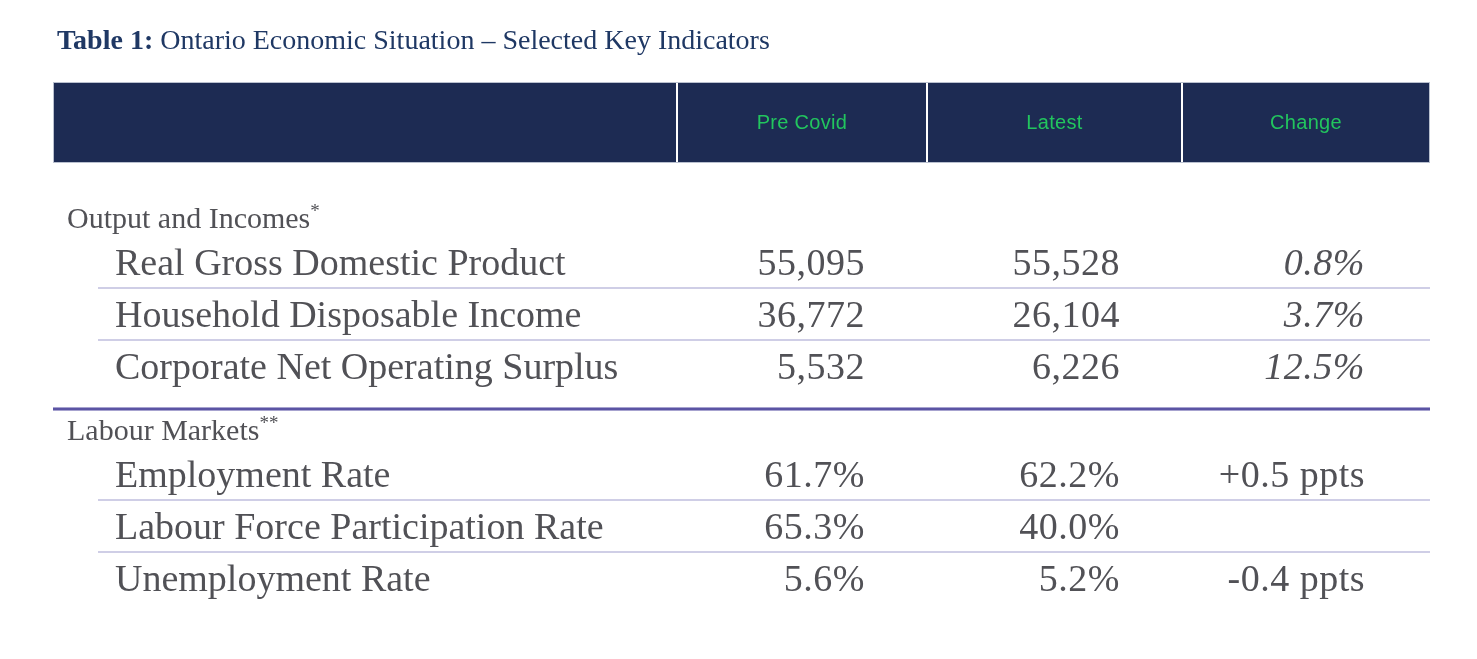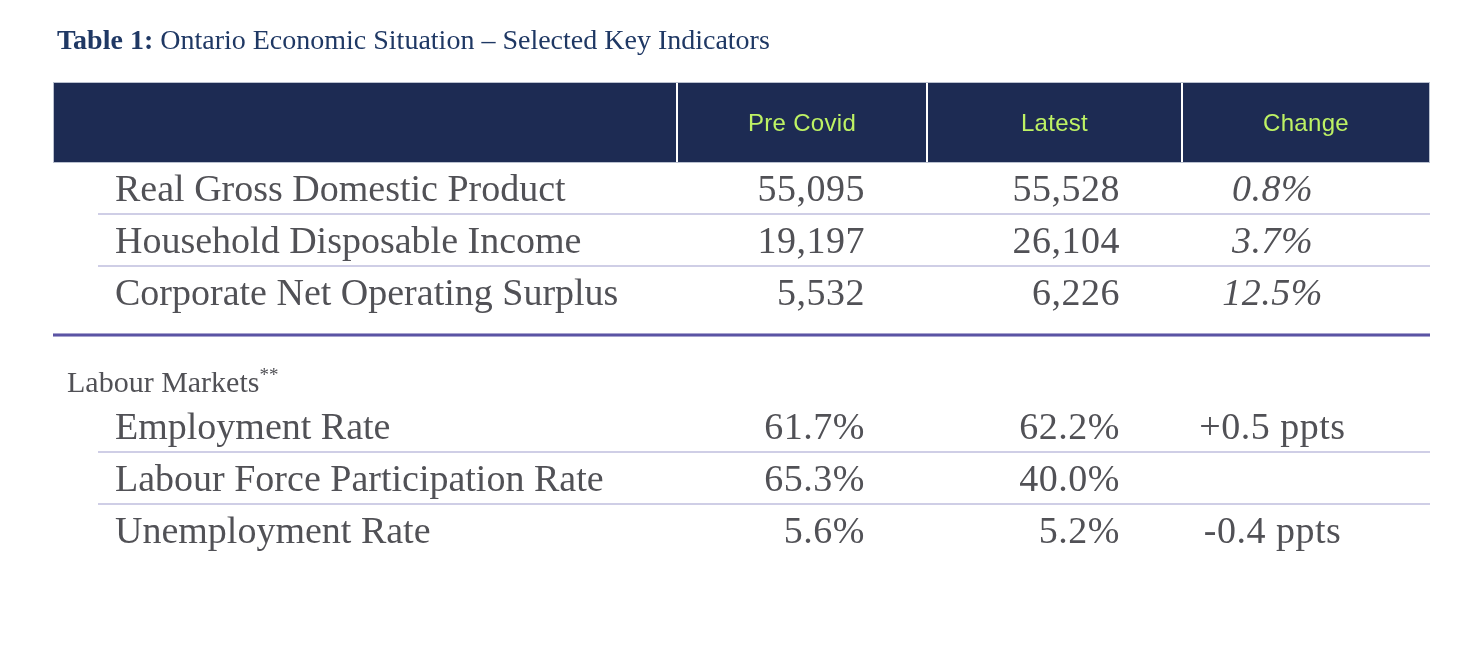--- a/index.html
+++ b/index.html
@@ -45,9 +45,9 @@
     display: flex;
     align-items: center;
     justify-content: center;
-    color: #bef264;
+    color: #22c55e;
     font-family: "Liberation Sans", sans-serif;
-    font-size: 24px;
+    font-size: 20px;
     letter-spacing: 0.3px;
   }
 

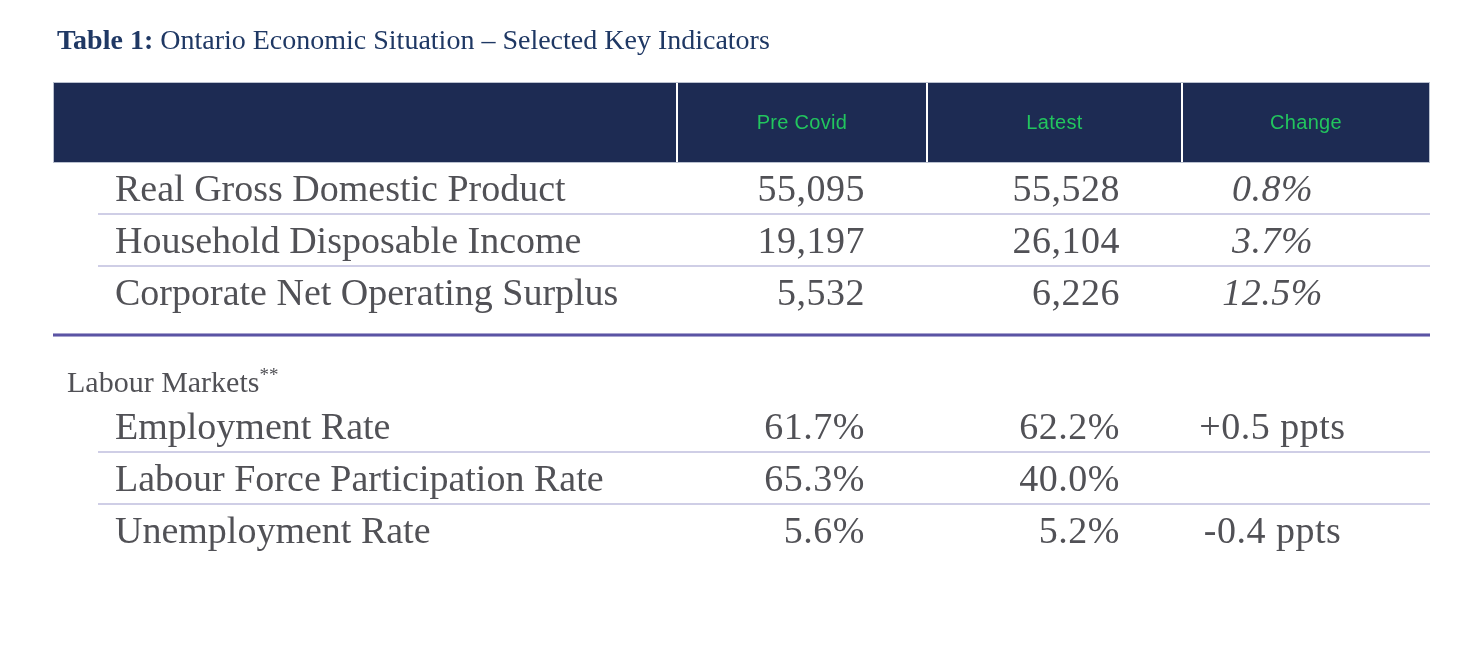--- a/index.html
+++ b/index.html
@@ -107,6 +107,9 @@
       <div class="c3 header-cell">Change</div>
     </div>
 
+    <div class="section-heading first">
+      <span>Output and Incomes</span><sup>*</sup>
+    </div>
 
     <div class="data-row">
       <div class="c-label">Real Gross Domestic Product</div>

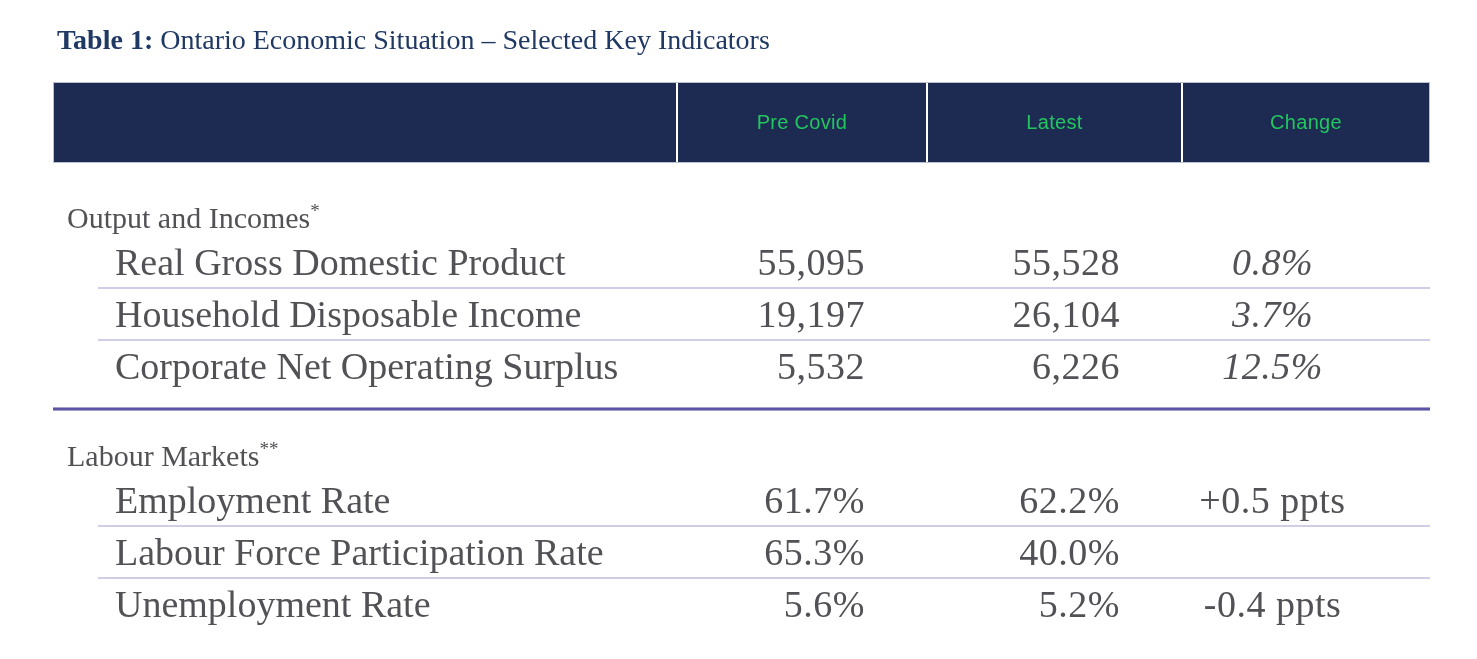--- a/index.html
+++ b/index.html
@@ -71,7 +71,7 @@
   }
   .data-row .c-label { padding-left: 62px; }
   .num { text-align: right; padding-right: 60px; letter-spacing: 0.5px; }
-  .c3.num { padding-right: 65px; text-align: center; }
+  .c3.num { padding-right: 65px; }
   .italic { font-style: italic; }
 
   .separator {

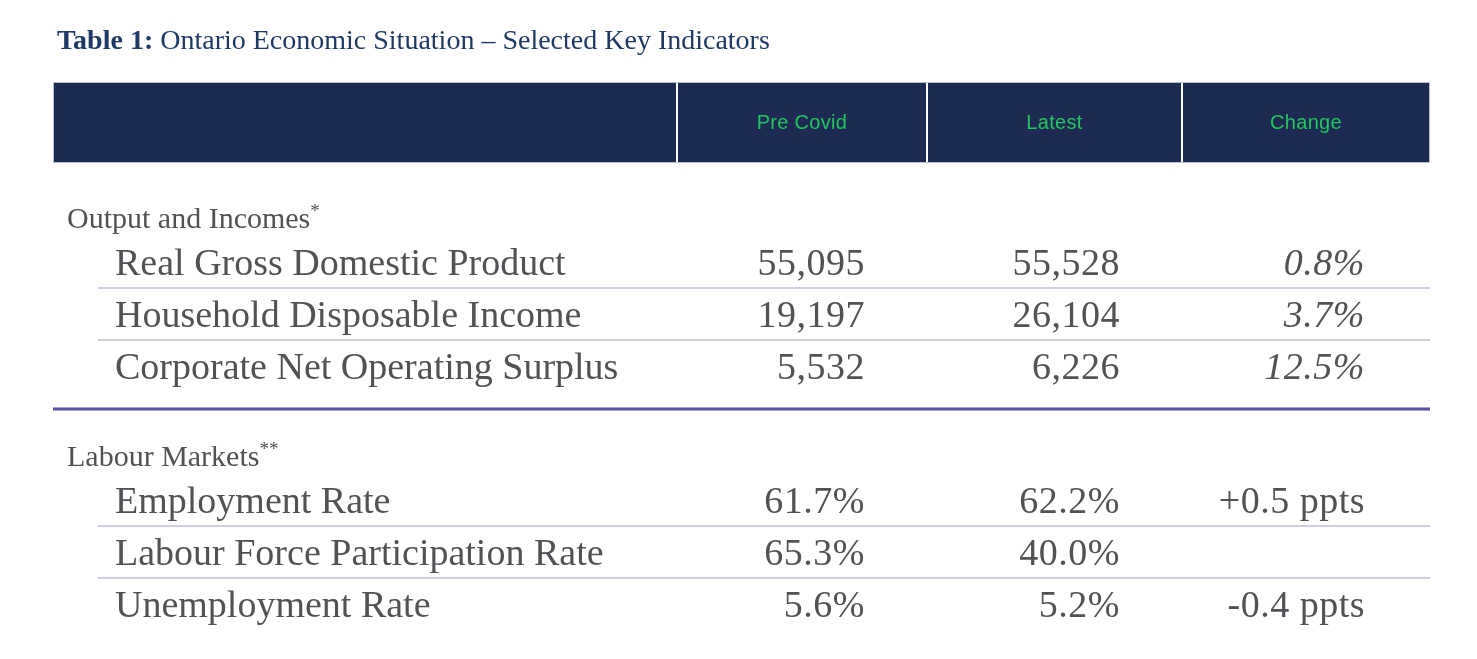--- a/index.html
+++ b/index.html
@@ -121,7 +121,7 @@
 
     <div class="data-row">
       <div class="c-label">Household Disposable Income</div>
-      <div class="c1 num">19,197</div>
+      <div class="c1 num">36,772</div>
       <div class="c2 num">26,104</div>
       <div class="c3 num italic">3.7%</div>
     </div>

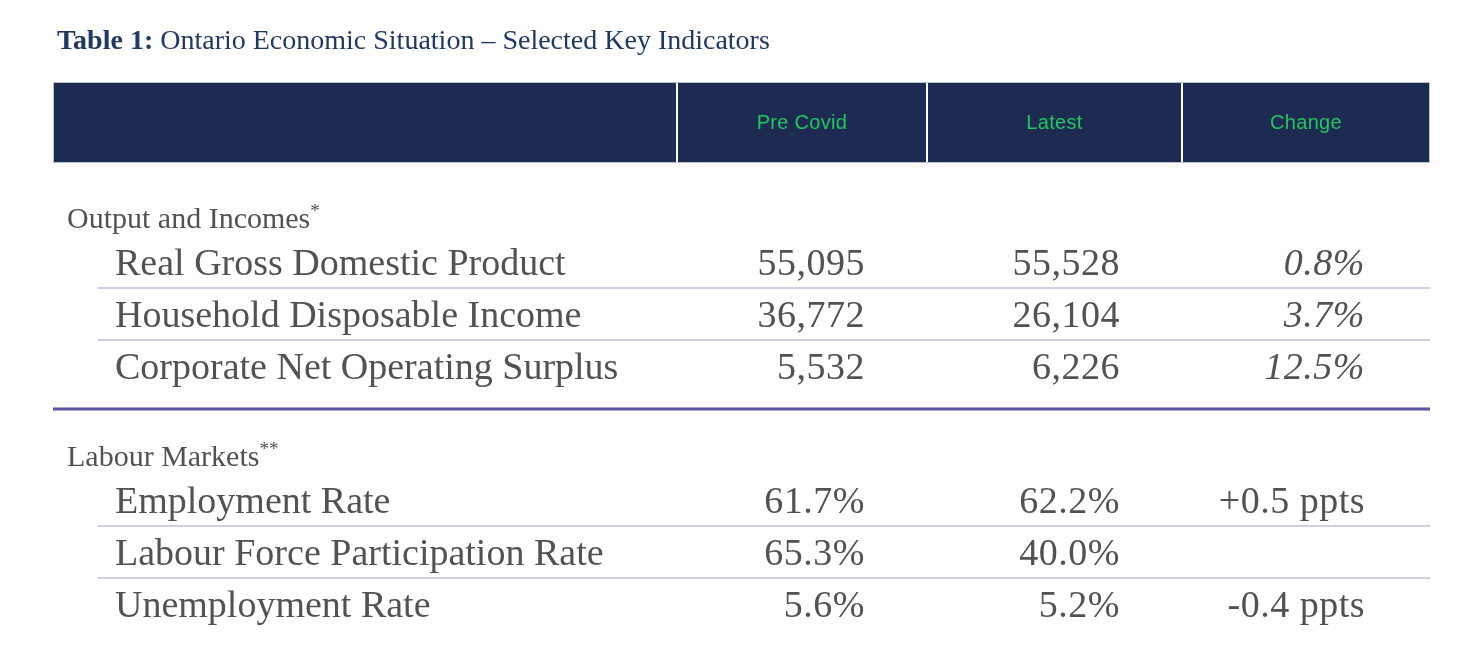--- a/index.html
+++ b/index.html
@@ -59,7 +59,7 @@
     color: #515156;
   }
   .section-heading.first { margin-top: 36px; }
-  .section-heading.second { margin-top: 26px; }
+  .section-heading.second { }
   .section-heading sup { font-size: 19px; vertical-align: super; line-height: 0; }
 
   .data-row {

